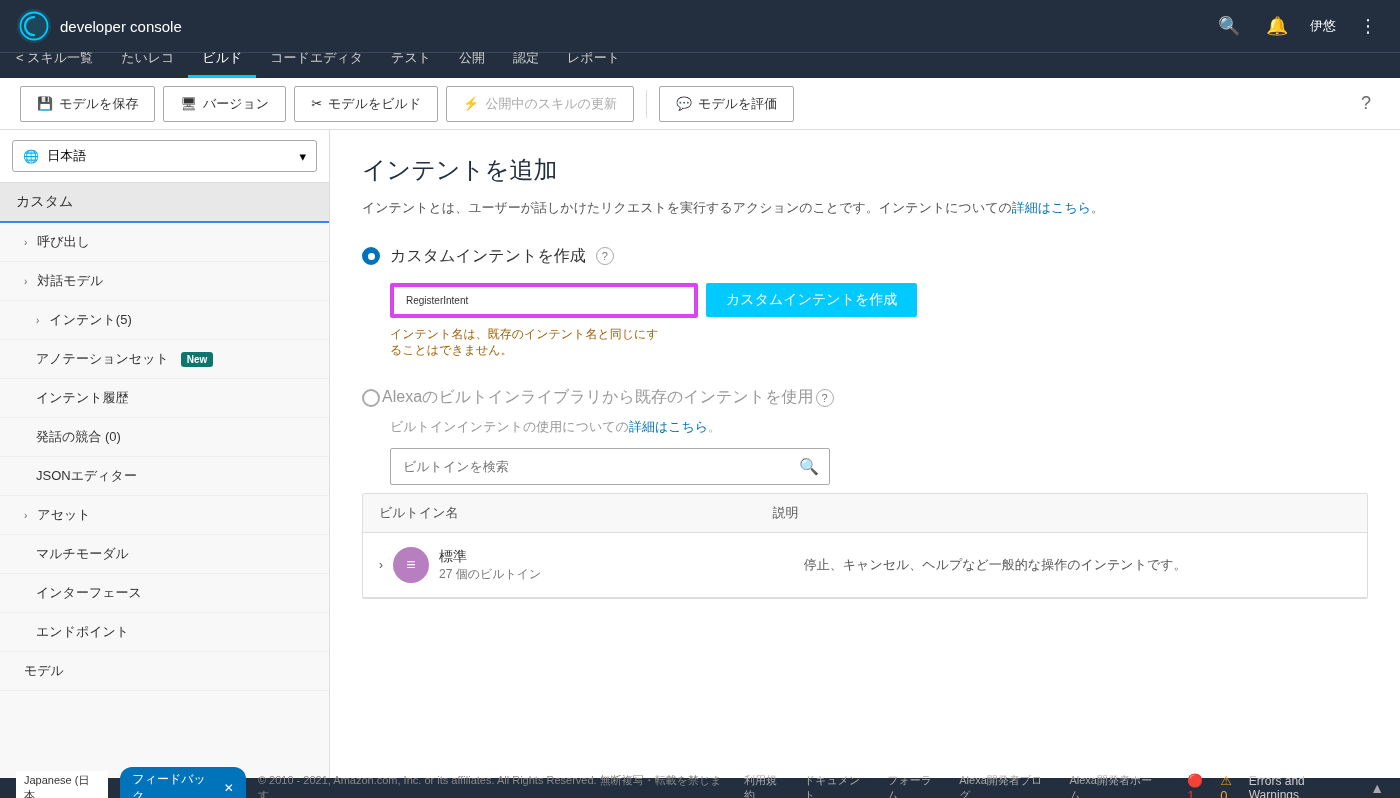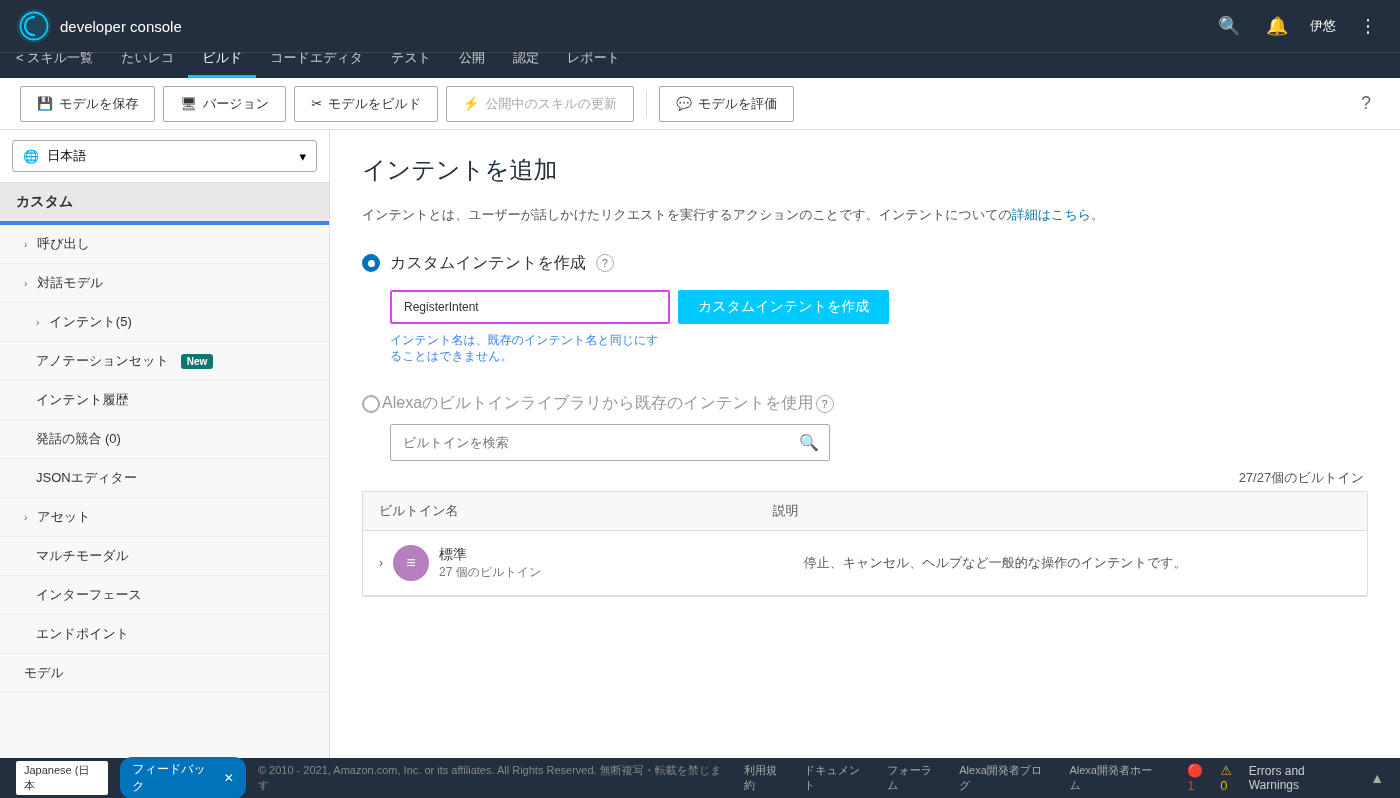--- a/index.html
+++ b/index.html
@@ -160,7 +160,7 @@
       font-size: 24px;
       font-weight: 300;
       color: #232f3e;
-      margin-bottom: 19px;
+      margin-bottom: 12px;
     }
     .page-desc {
       font-size: 13px;

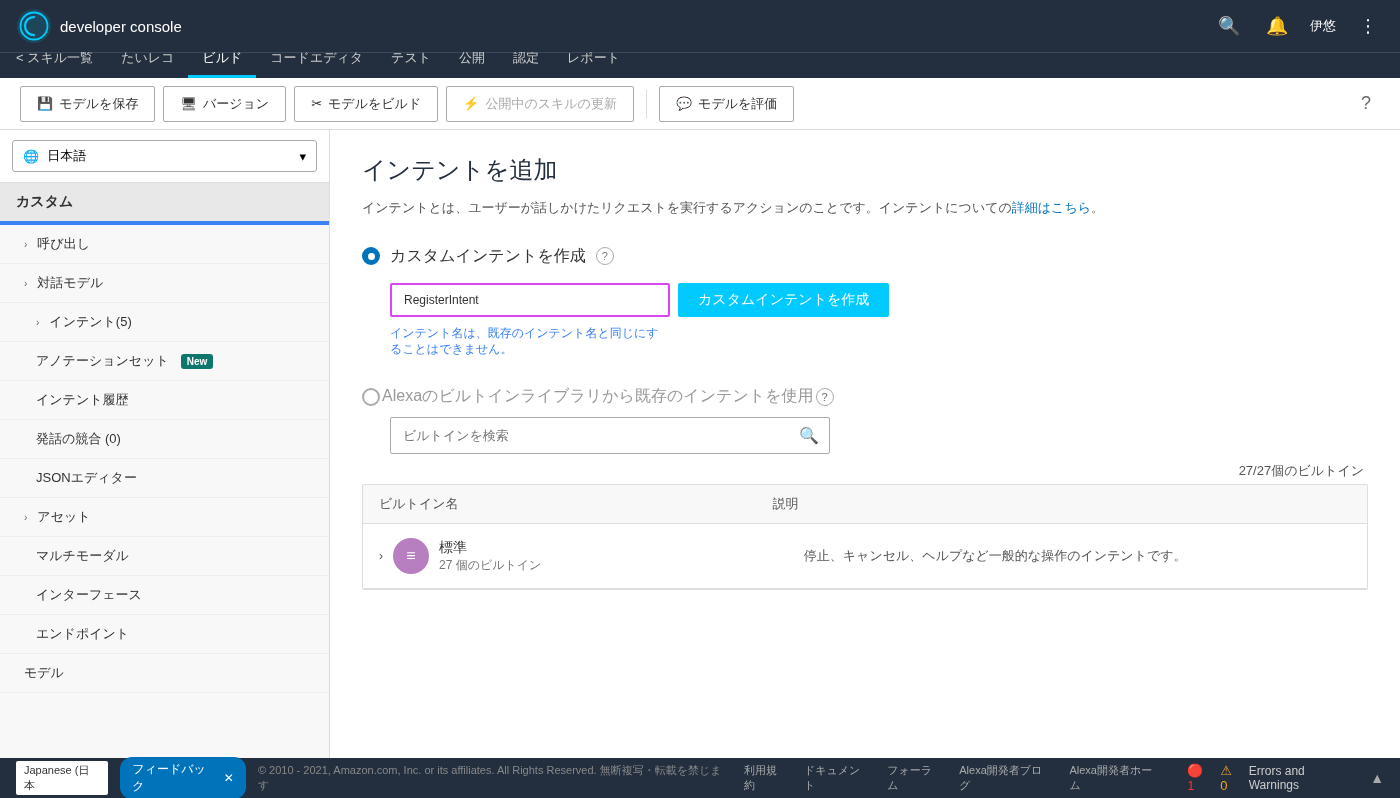--- a/index.html
+++ b/index.html
@@ -123,9 +123,9 @@
       background: #e8e8e8;
       padding: 10px 16px;
       font-size: 14px;
-      font-weight: bold;
+      font-weight: normal;
       color: #333;
-      border-bottom: 4px solid #3b82f6;
+      border-bottom: 2px solid #3b82f6;
     }
     .sidebar-item {
       display: flex;

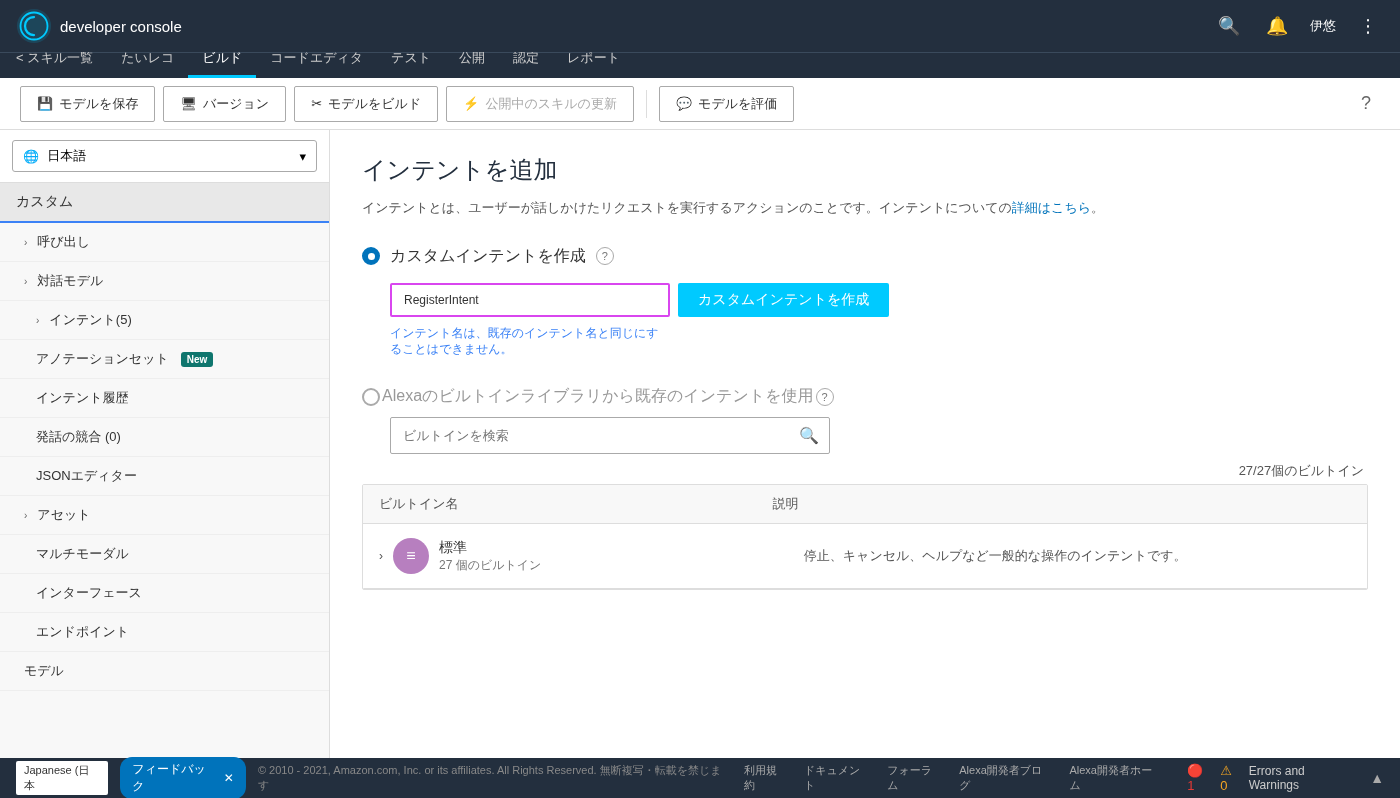--- a/index.html
+++ b/index.html
@@ -228,10 +228,10 @@
       margin-bottom: 8px;
     }
     .intent-input {
-      border: 2px solid #d946ef;
+      border: 4px solid #d946ef;
       padding: 8px 12px;
-      font-size: 12px;
-      width: 280px;
+      font-size: 10px;
+      width: 308px;
       border-radius: 2px;
       outline: none;
       color: #333;

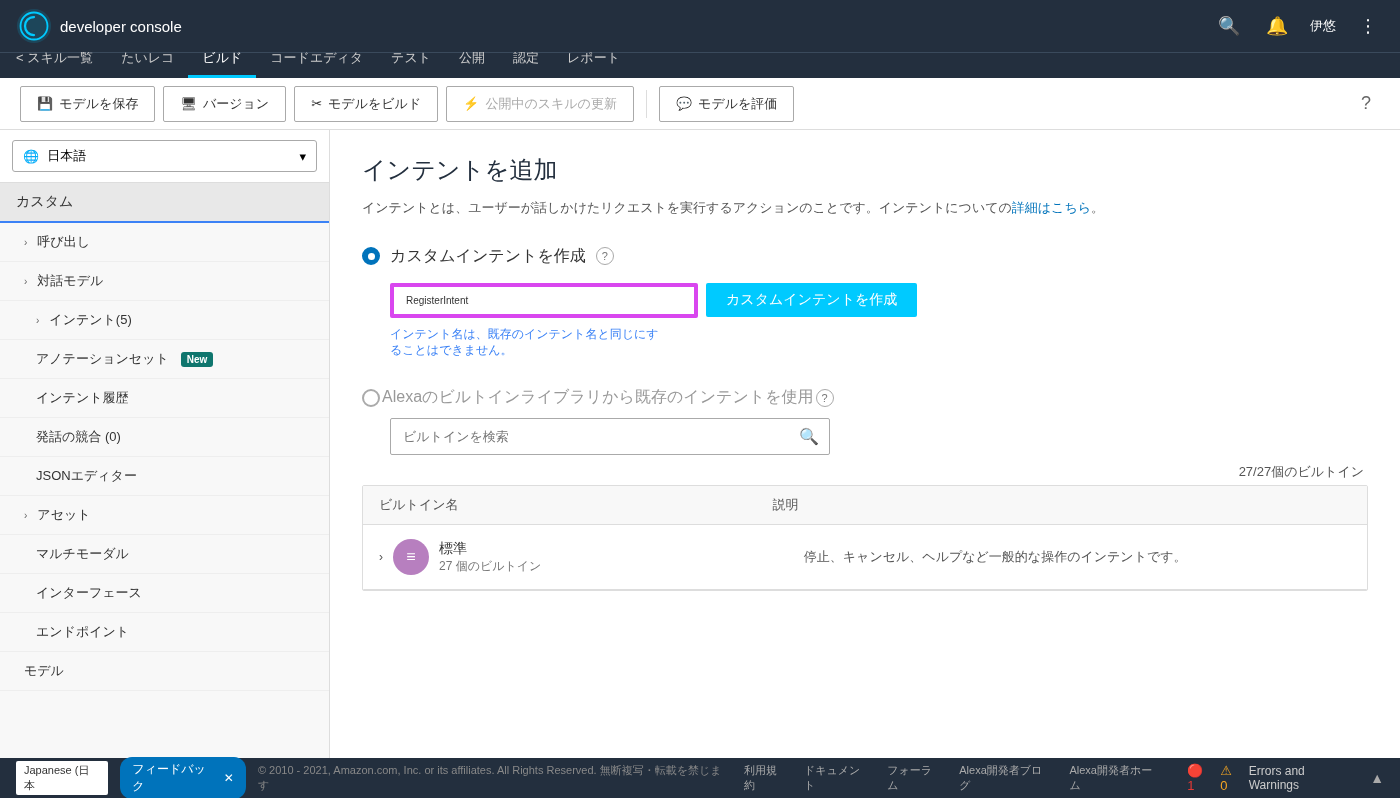--- a/index.html
+++ b/index.html
@@ -248,7 +248,7 @@
       font-weight: 400;
     }
     .error-text {
-      color: #3b82f6;
+      color: #a16207;
       font-size: 12px;
       margin-left: 28px;
       margin-top: 4px;

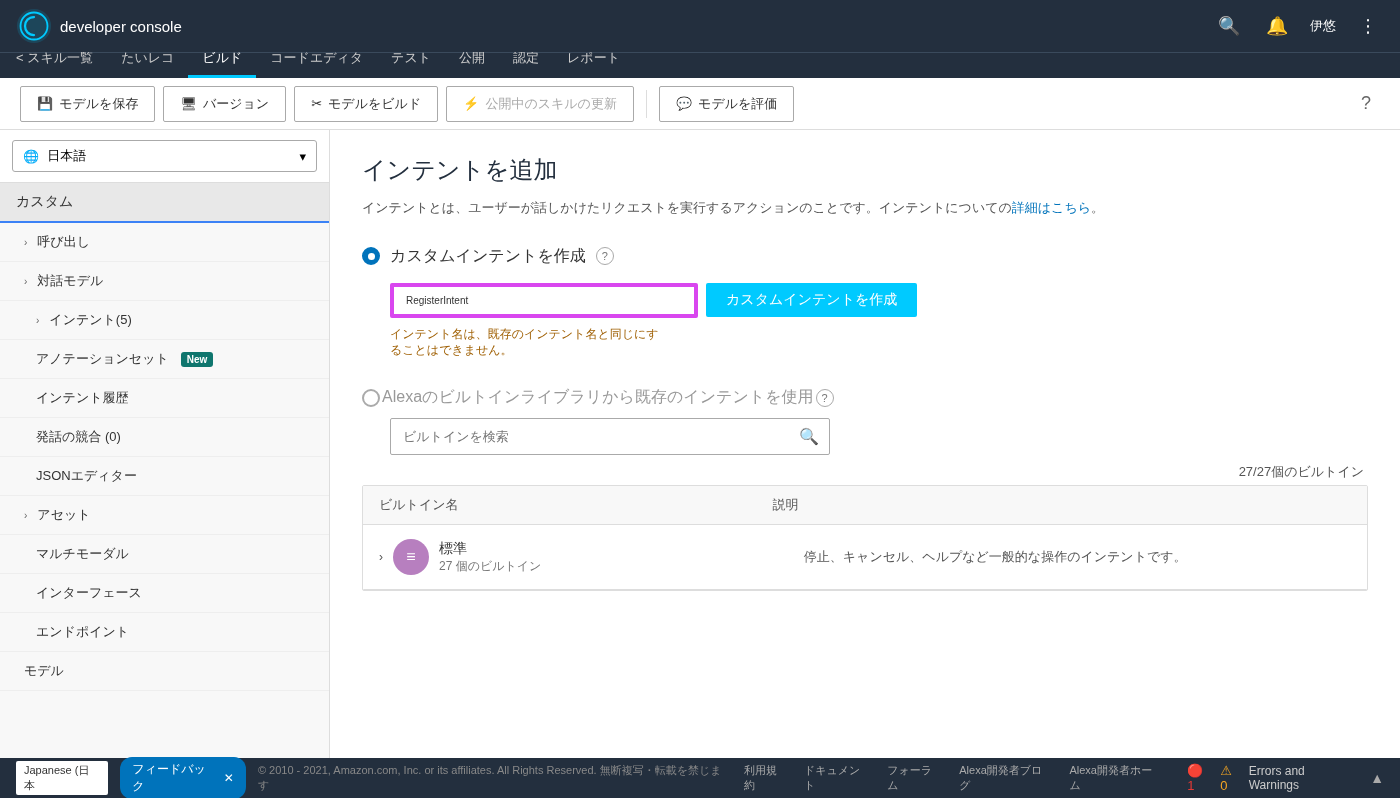--- a/index.html
+++ b/index.html
@@ -550,6 +550,9 @@
         <div class="help-icon">?</div>
       </div>
 
+      <p class="builtin-desc">
+        <span>ビルトインインテントの使用についての</span><a href="#">詳細はこちら</a><span>。</span>
+      </p>
 
       <div class="search-box">
         <input class="search-input" type="text" placeholder="ビルトインを検索" style="">

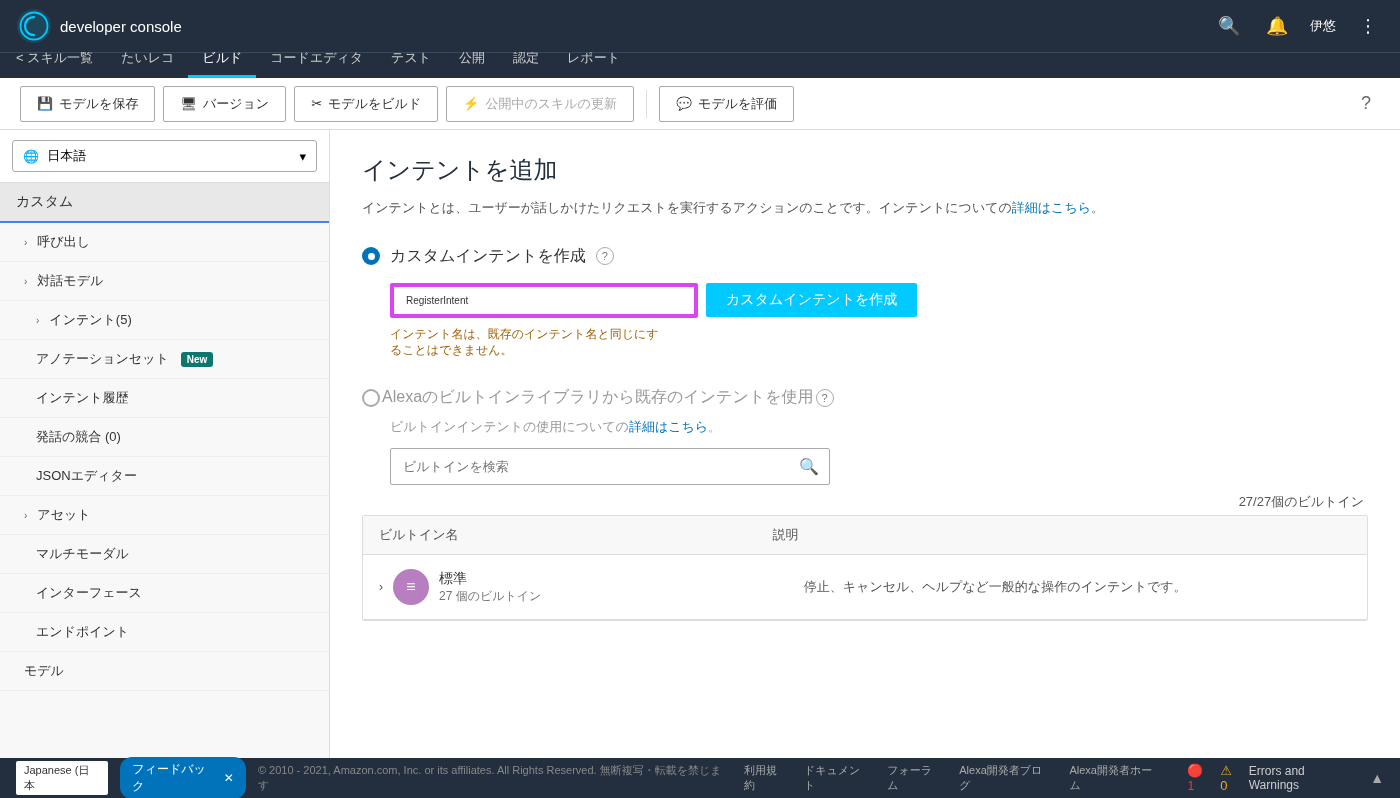--- a/index.html
+++ b/index.html
@@ -559,7 +559,6 @@
         <button class="search-icon-btn">🔍</button>
       </div>
 
-      <div class="builtin-count">27/27個のビルトイン</div>
 
       <div class="builtin-table">
         <div class="table-header">

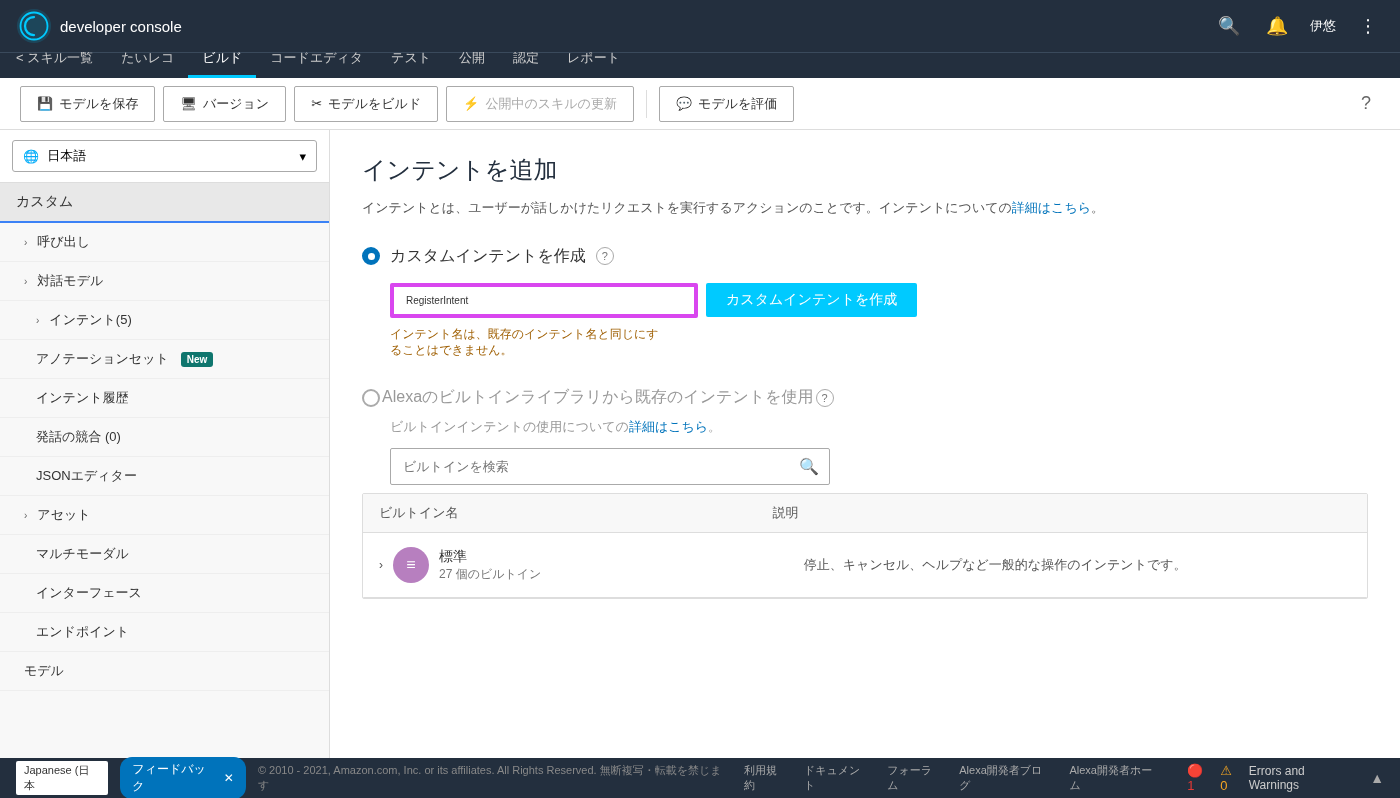--- a/index.html
+++ b/index.html
@@ -357,7 +357,7 @@
       bottom: 0;
       left: 0;
       right: 0;
-      height: 40px;
+      height: 20px;
       background: #232f3e;
       display: flex;
       align-items: center;

